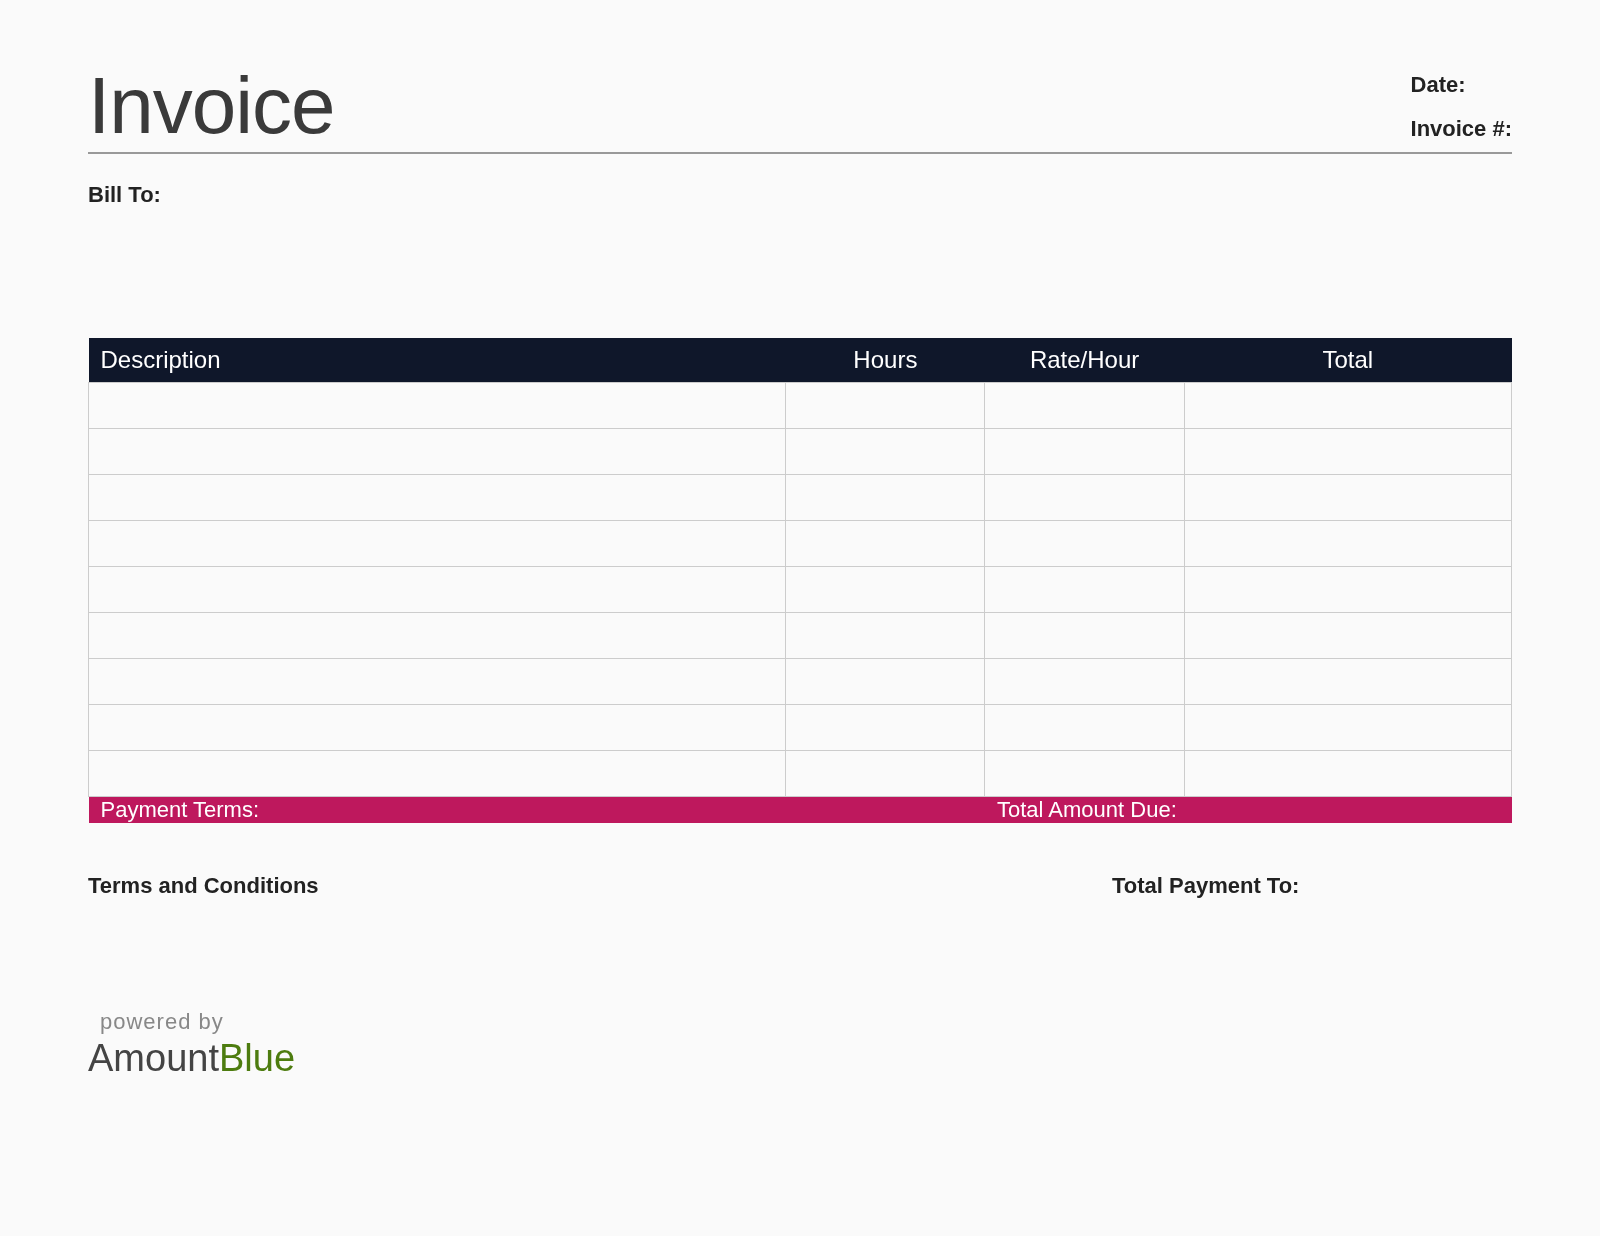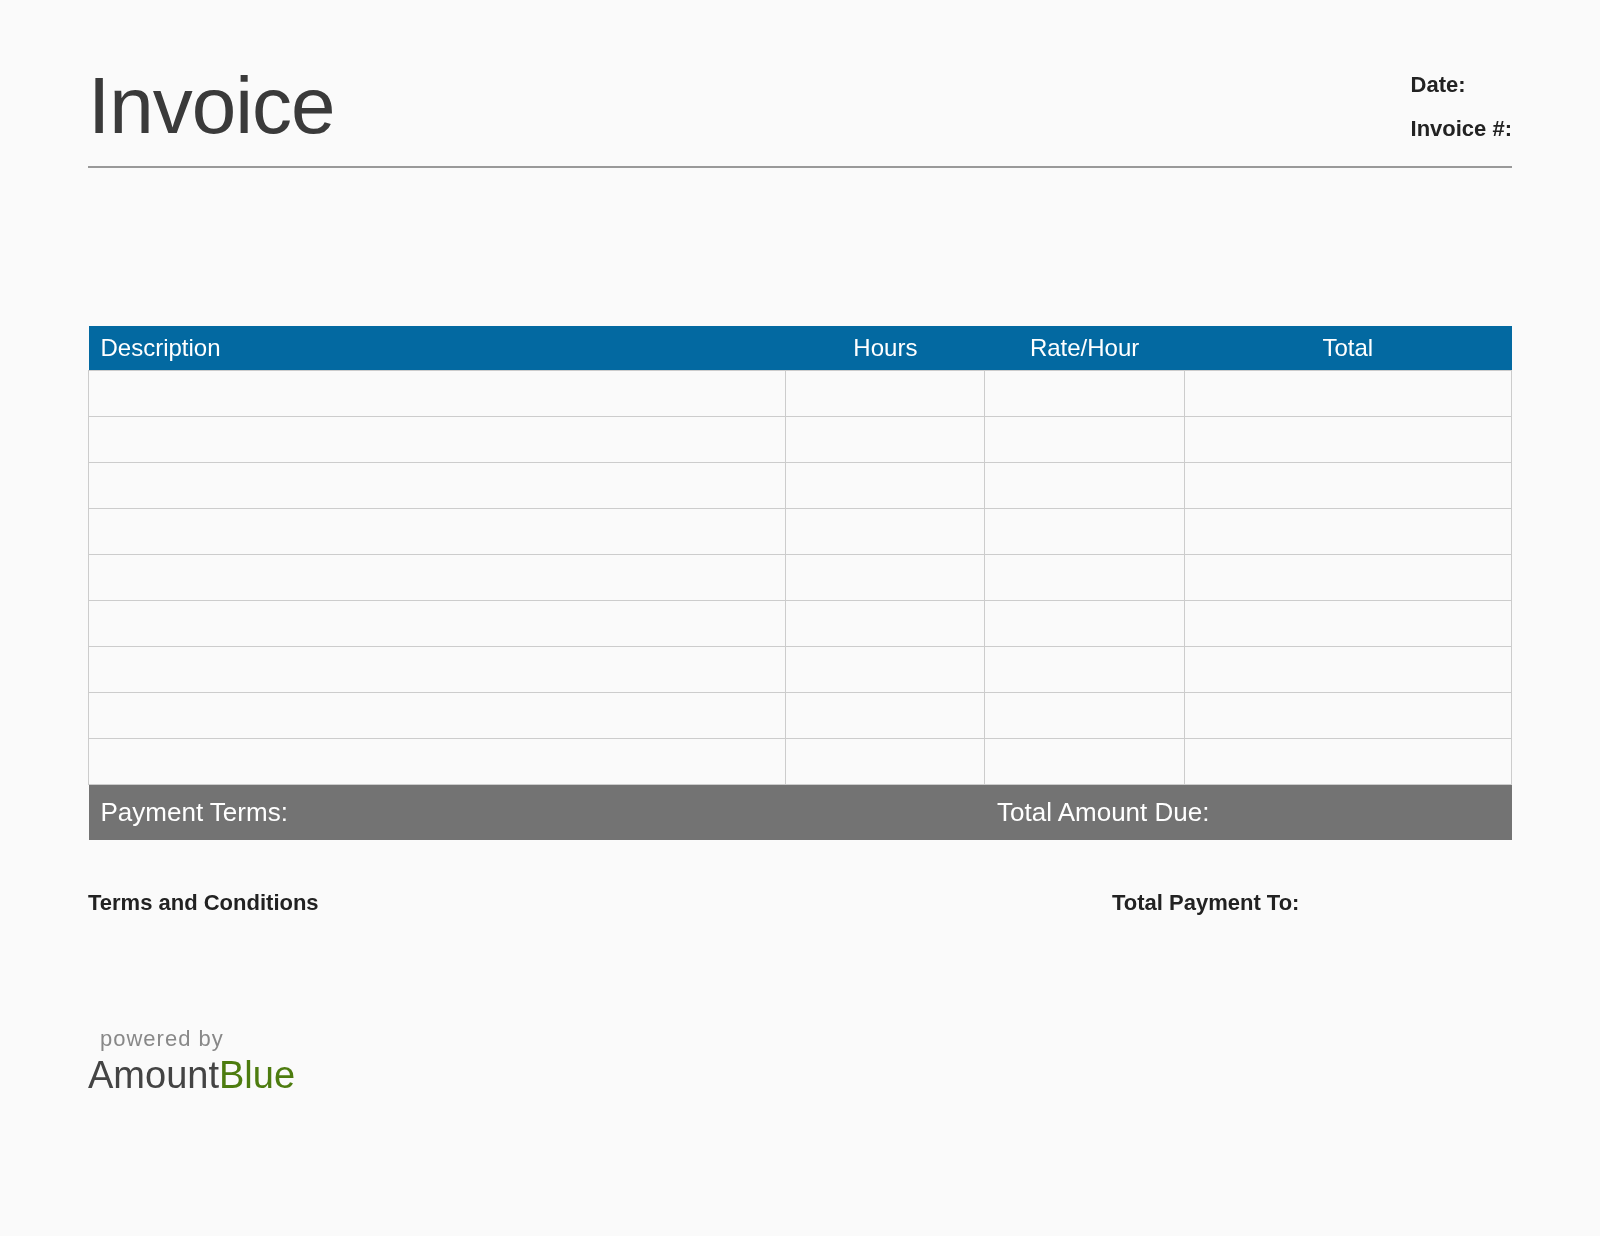--- a/index.html
+++ b/index.html
@@ -20,7 +20,7 @@
       justify-content: space-between;
       align-items: flex-end;
       border-bottom: 2px solid #999;
-      padding-bottom: 14px;
+      padding-bottom: 0;
     }
     .title {
       font-size: 80px;

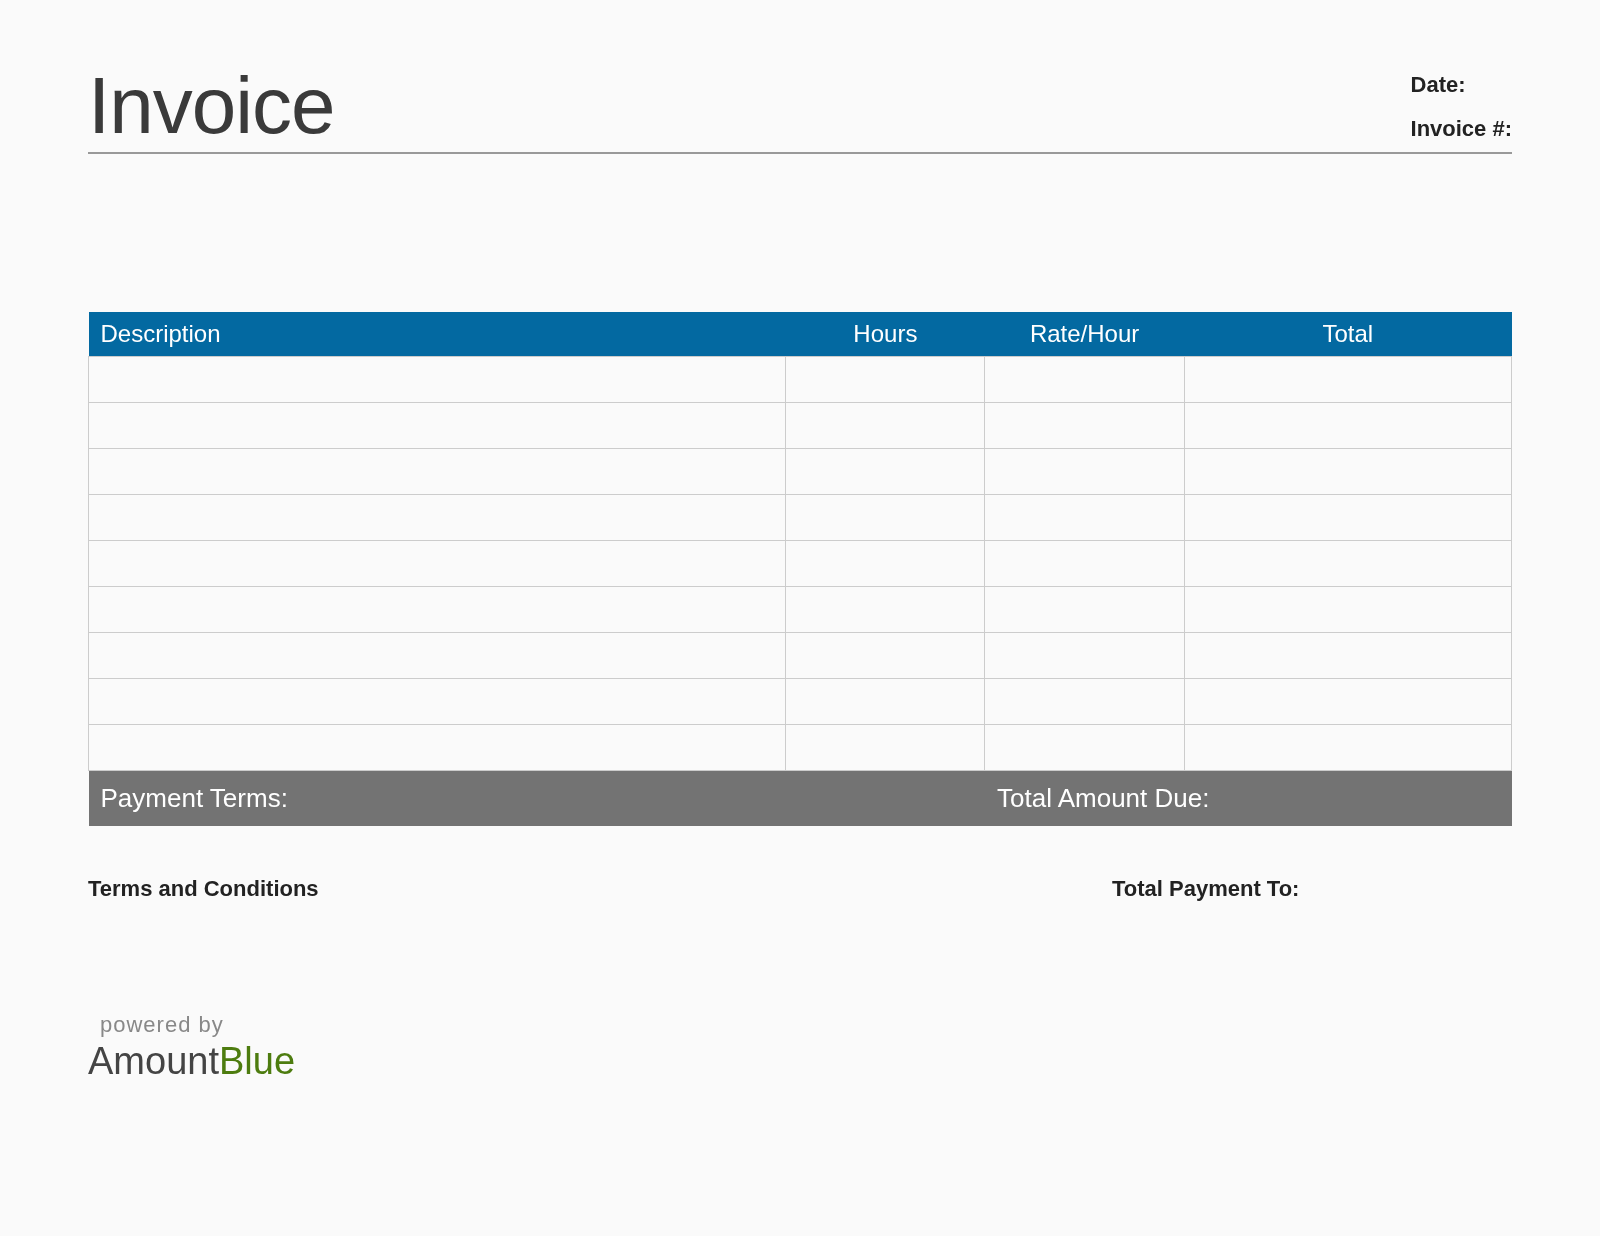--- a/index.html
+++ b/index.html
@@ -138,6 +138,9 @@
 </div>
 
 <div class="address-row">
+  <div class="address-right">
+    <span class="field-label">Bill To:</span>
+  </div>
 </div>
 
 <table>

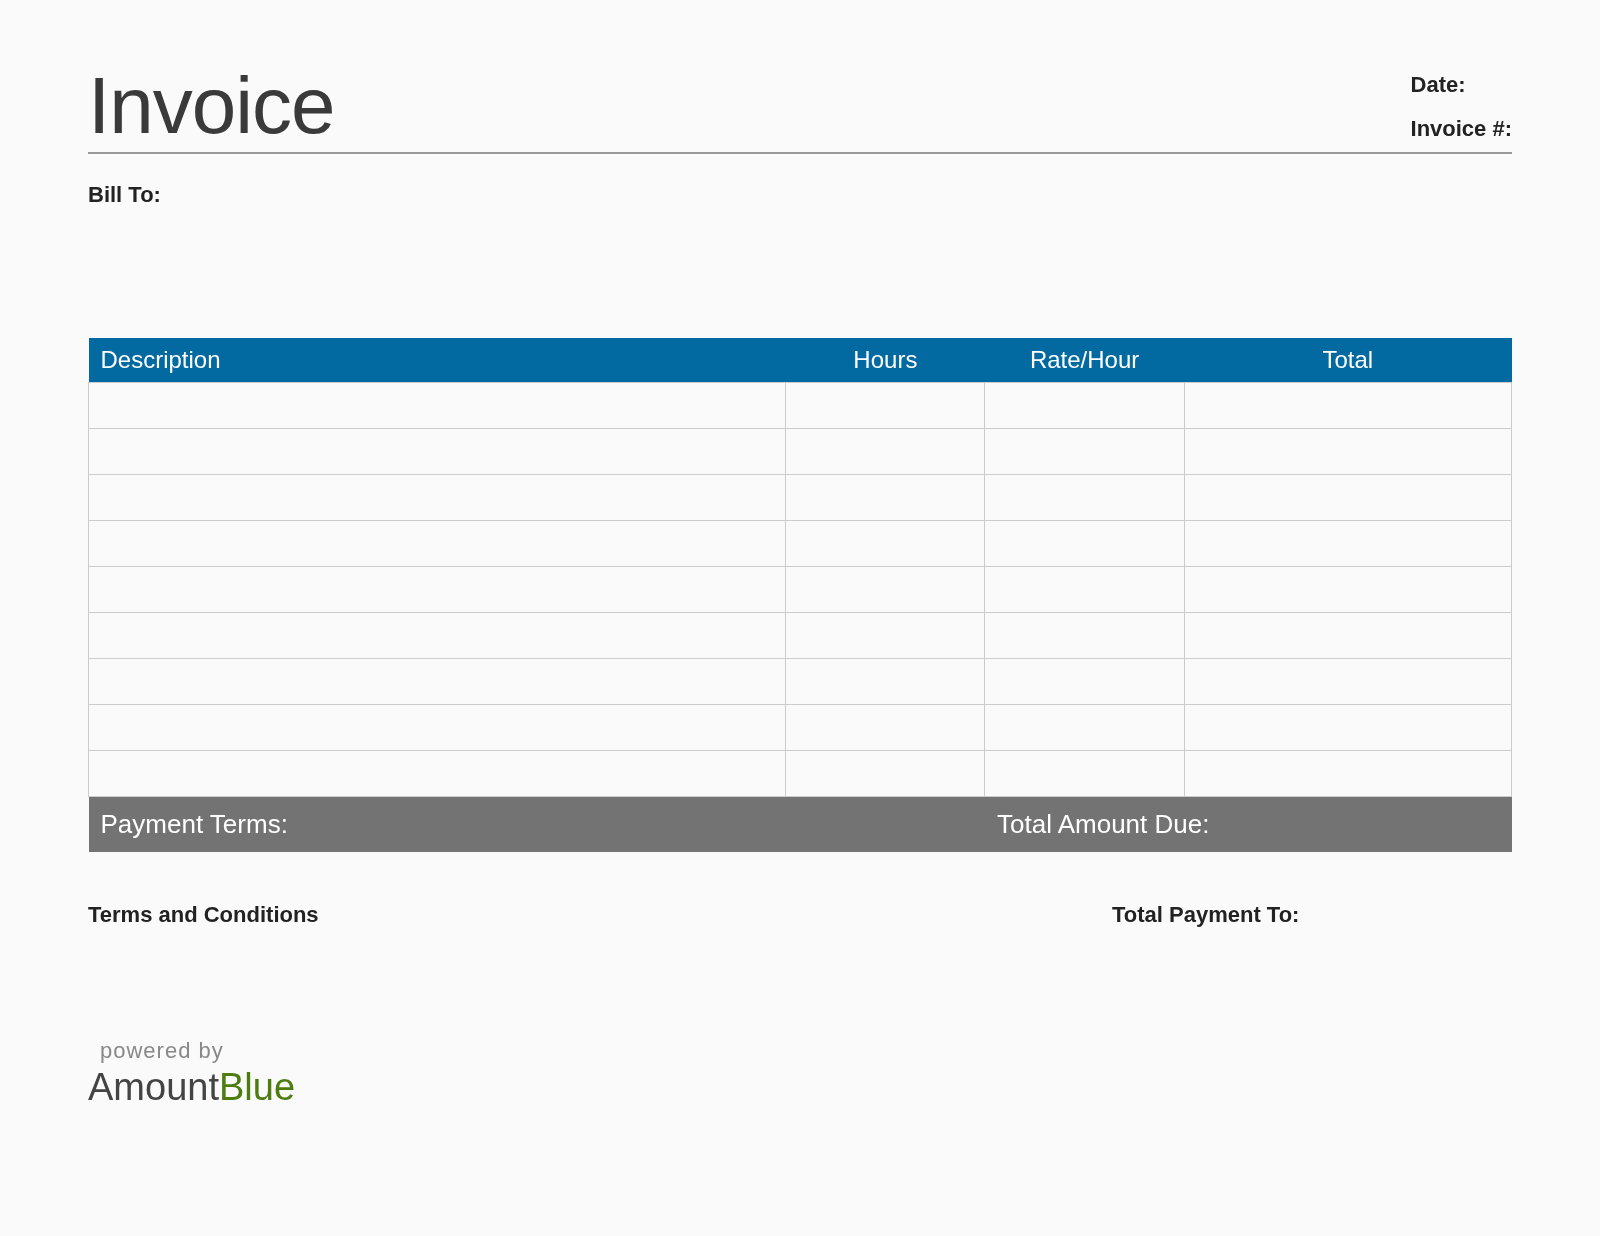--- a/index.html
+++ b/index.html
@@ -60,7 +60,7 @@
       border-collapse: collapse;
     }
     thead th {
-      background: #0369a1;
+      background: #0f172a;
       color: #fff;
       font-weight: 400;
       font-size: 24px;

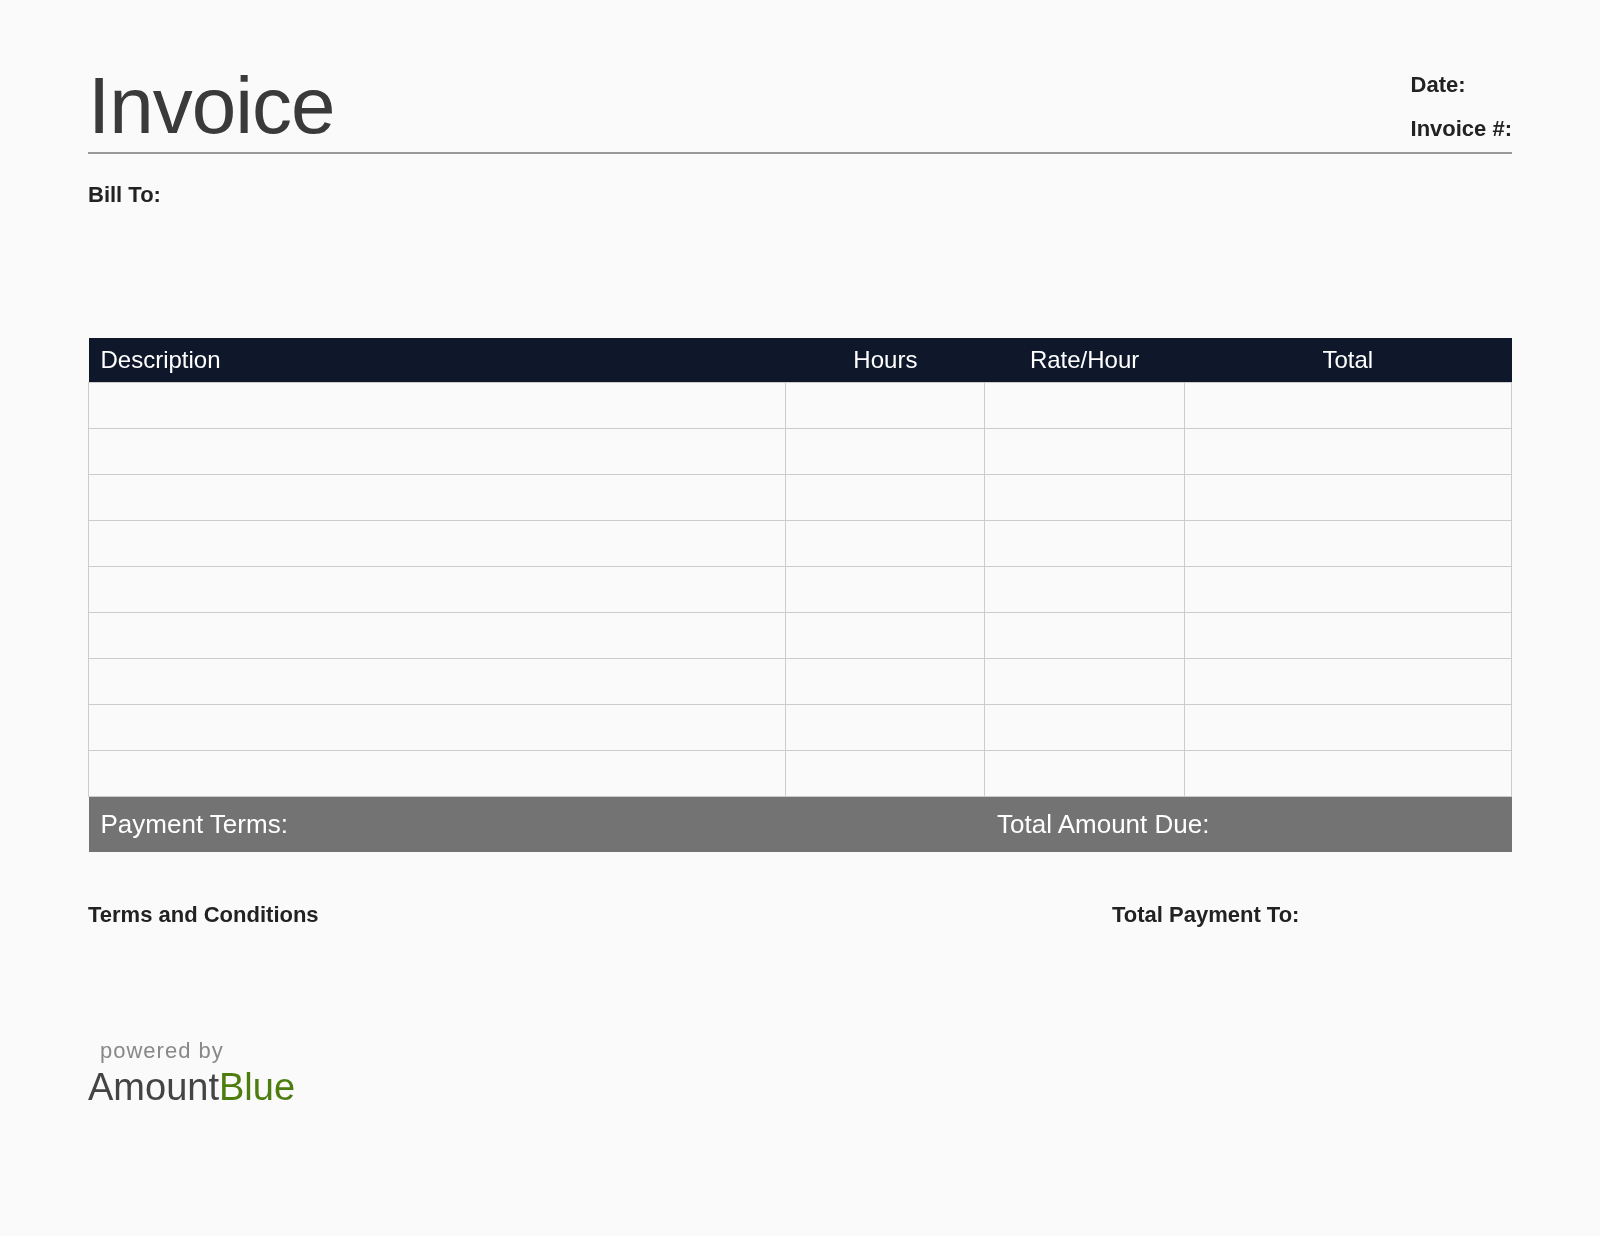--- a/index.html
+++ b/index.html
@@ -83,11 +83,11 @@
       font-size: 18px;
     }
     tfoot td {
-      background: #737373;
+      background: #be185d;
       color: #fff;
-      font-size: 26px;
+      font-size: 22px;
       font-weight: 500;
-      padding: 12px 12px;
+      padding: 0 12px;
     }
     tfoot .footer-left {
       text-align: left;

